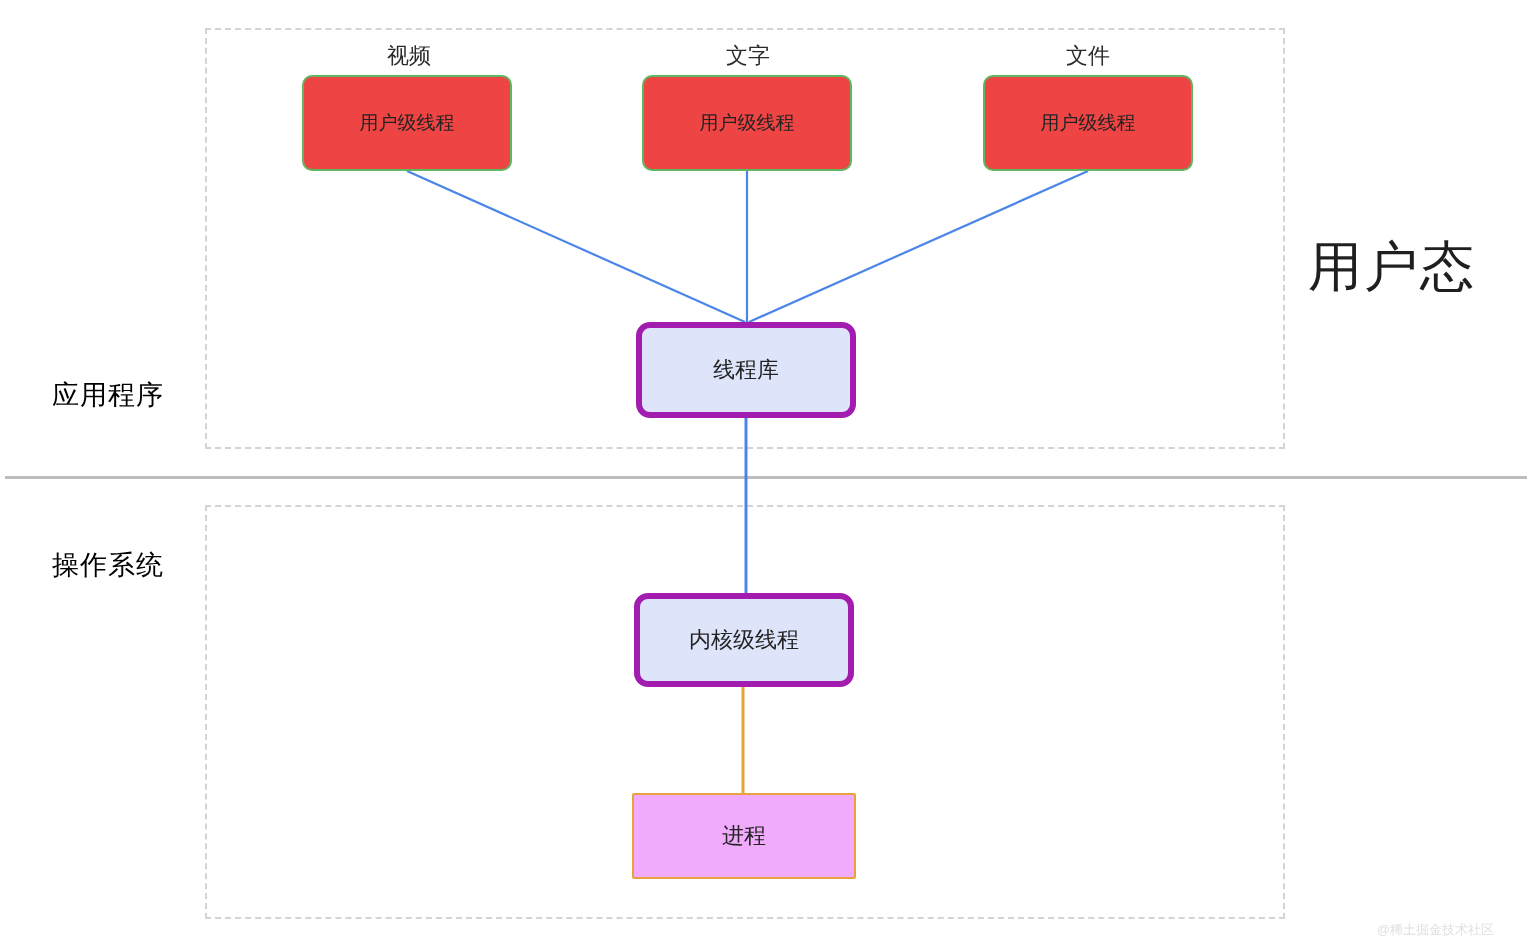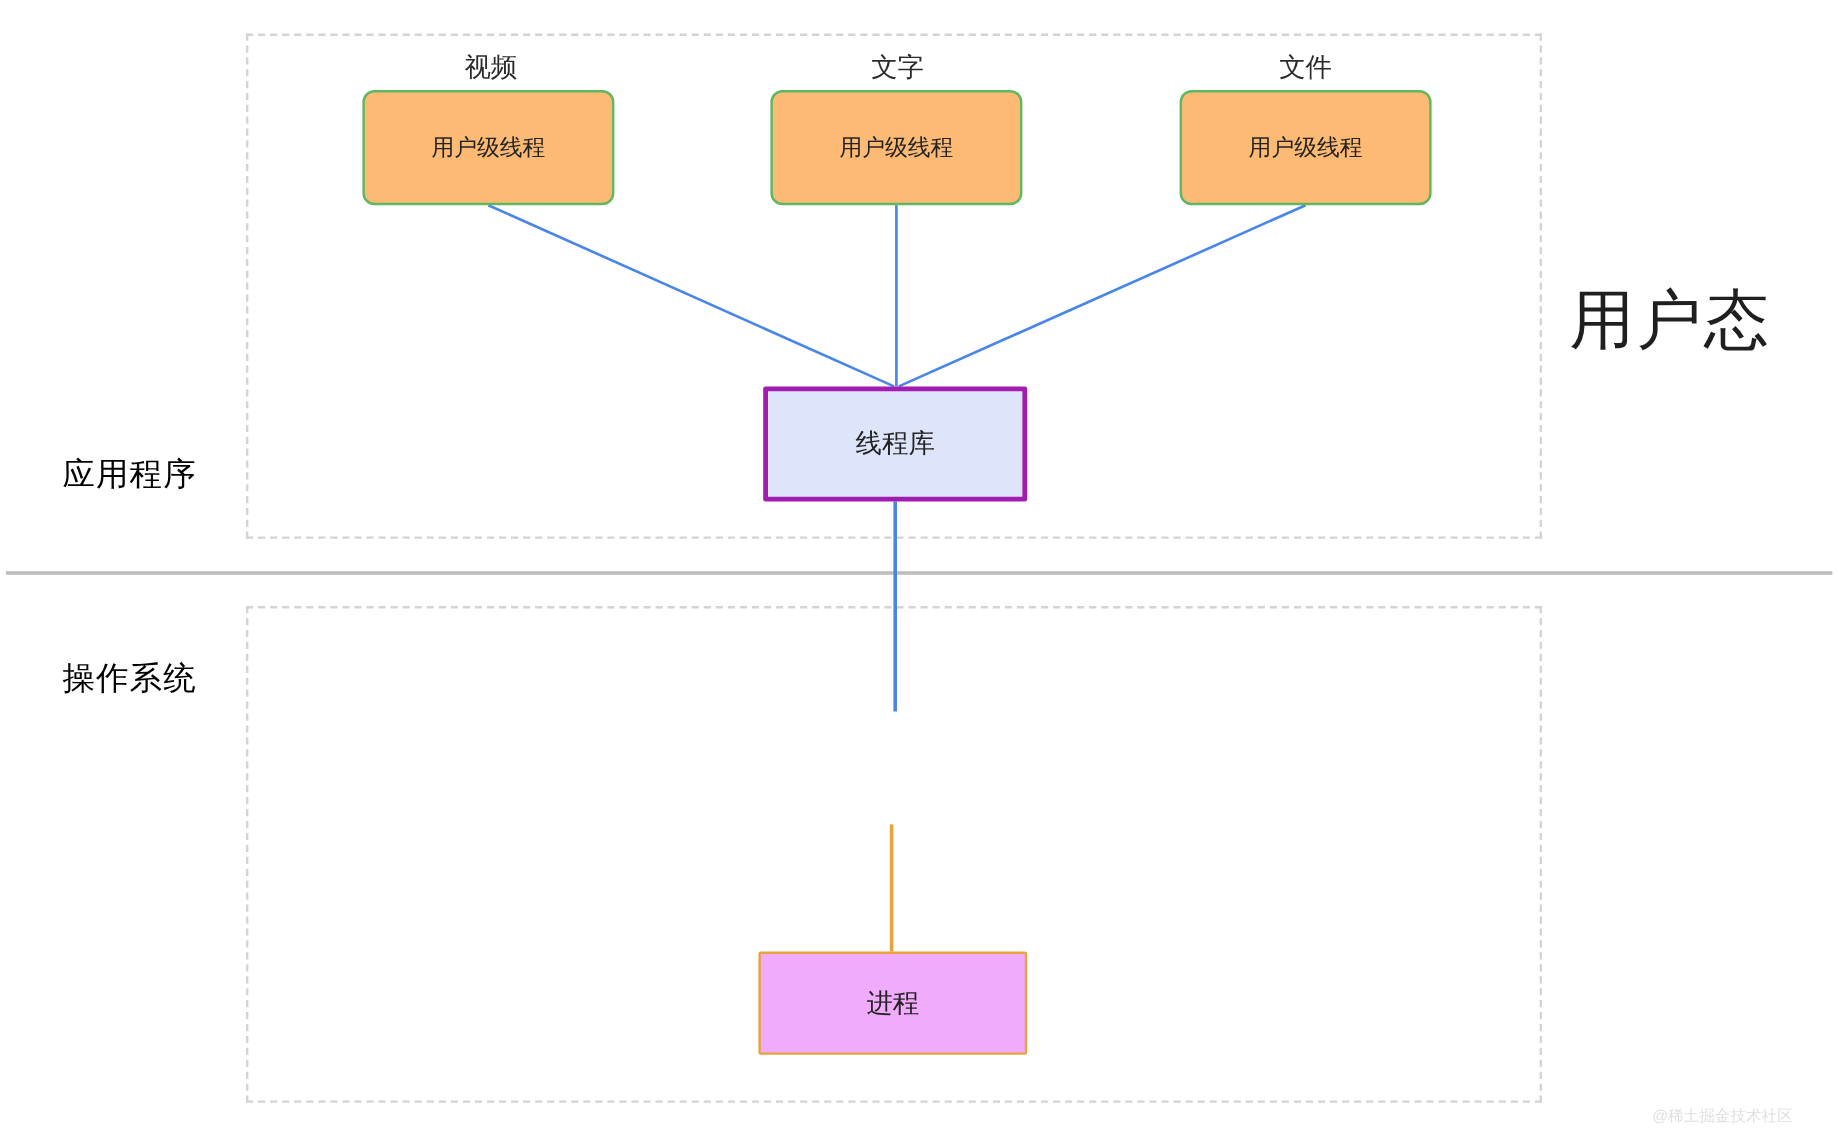--- a/index.html
+++ b/index.html
@@ -77,7 +77,7 @@
     z-index:3;
   }
   .node.green{
-    background:#fdba74;
+    background:#ef4444;
     border:2px solid #5fb760;
     border-radius:10px;
   }

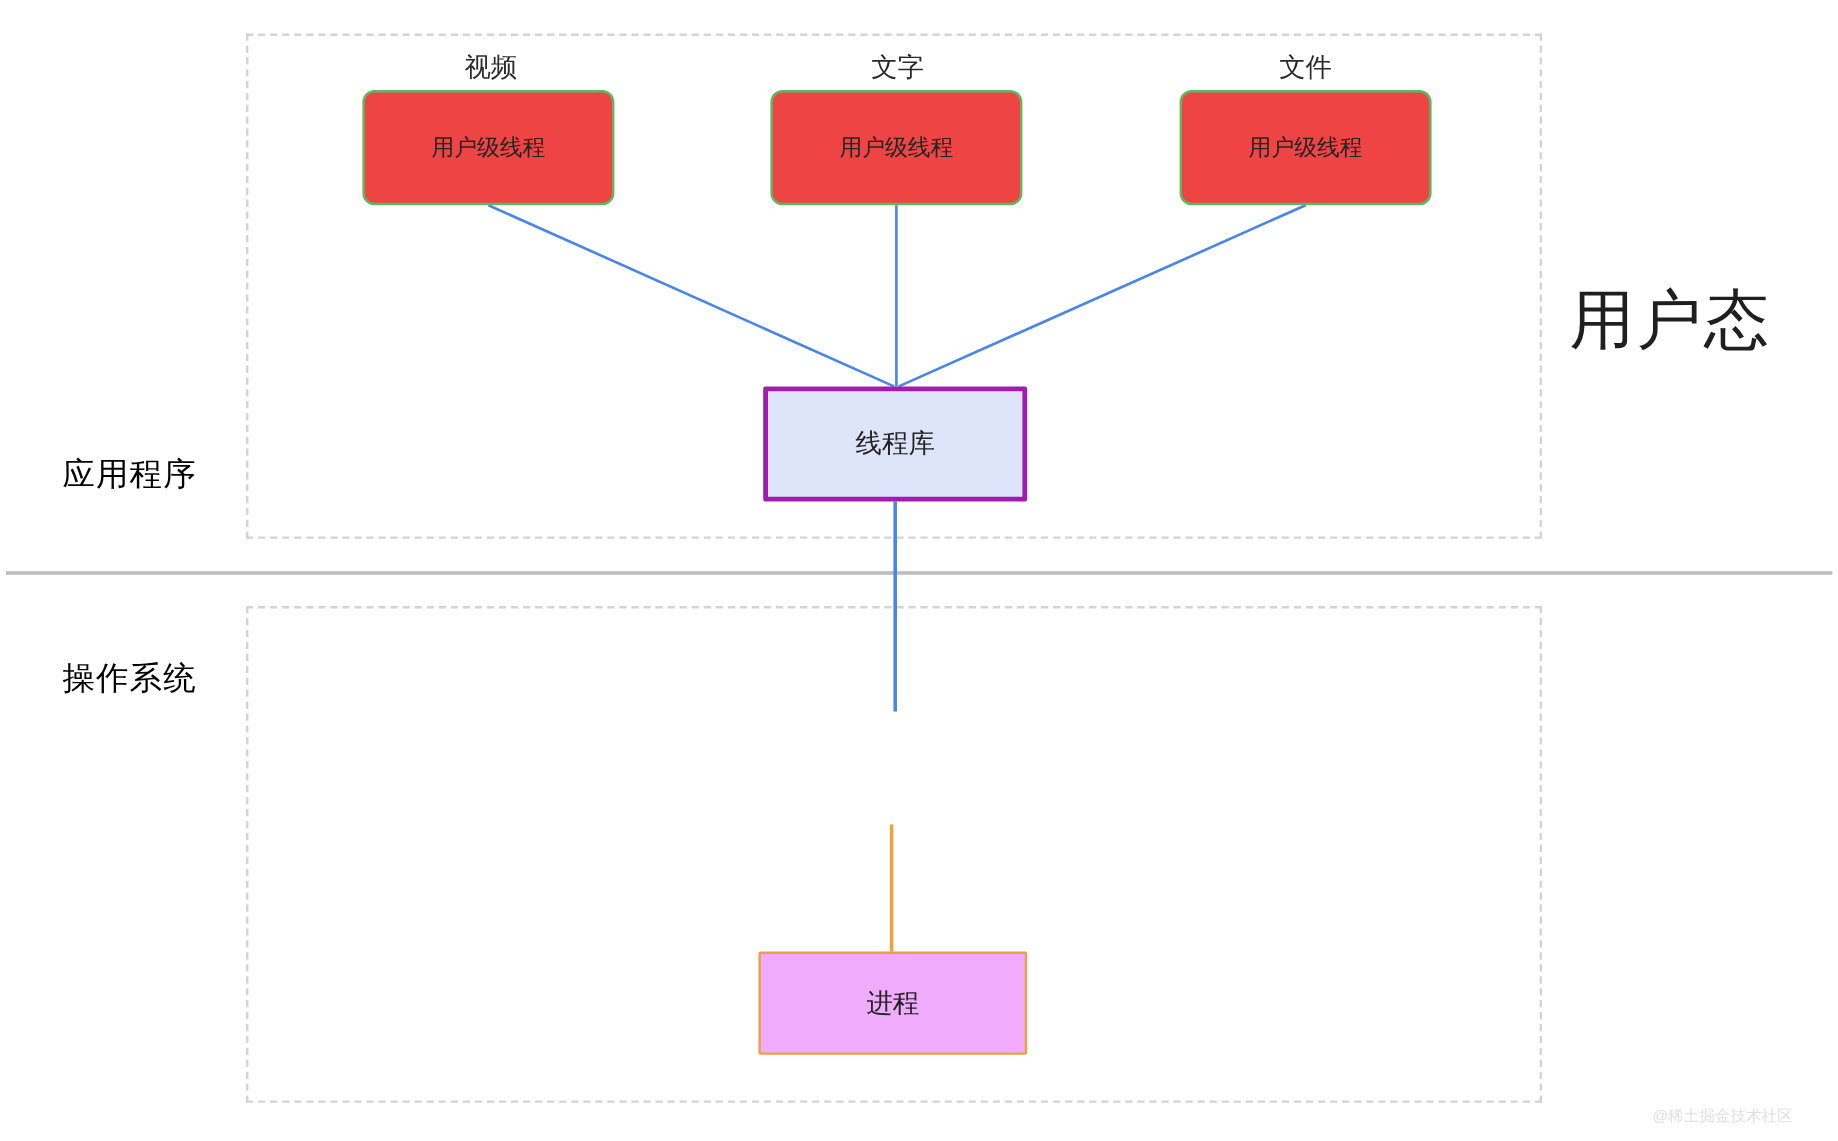--- a/index.html
+++ b/index.html
@@ -83,8 +83,8 @@
   }
   .node.blue{
     background:#dee5fb;
-    border:4px solid #a21caf;
-    border-radius:2px;
+    border:6px solid #a21caf;
+    border-radius:14px;
   }
   .node.orange{
     background:#f0abfc;

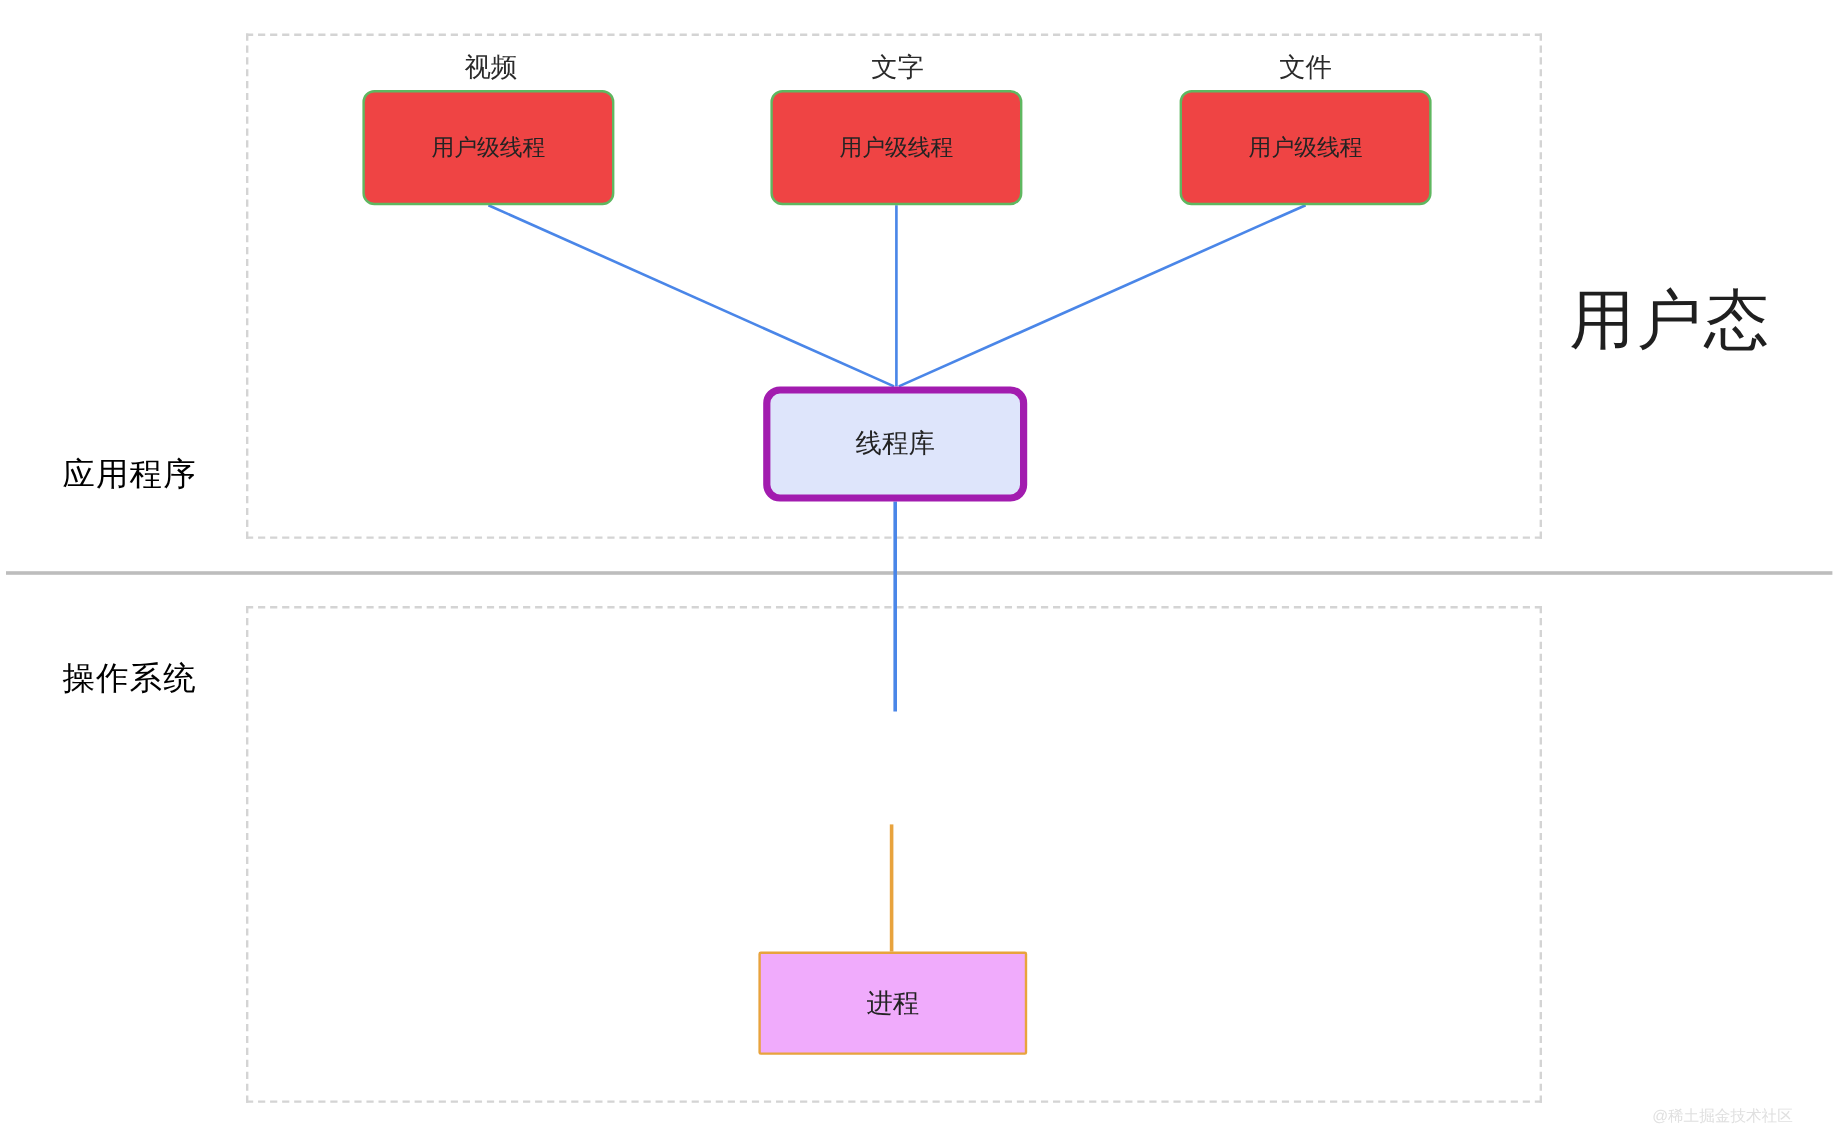--- a/index.html
+++ b/index.html
@@ -139,6 +139,7 @@
 
   <div class="node blue" id="node-lib">线程库</div>
 
+  <div class="node blue" id="node-kernel">内核级线程</div>
 
   <div class="node orange" id="node-process">进程</div>
 

